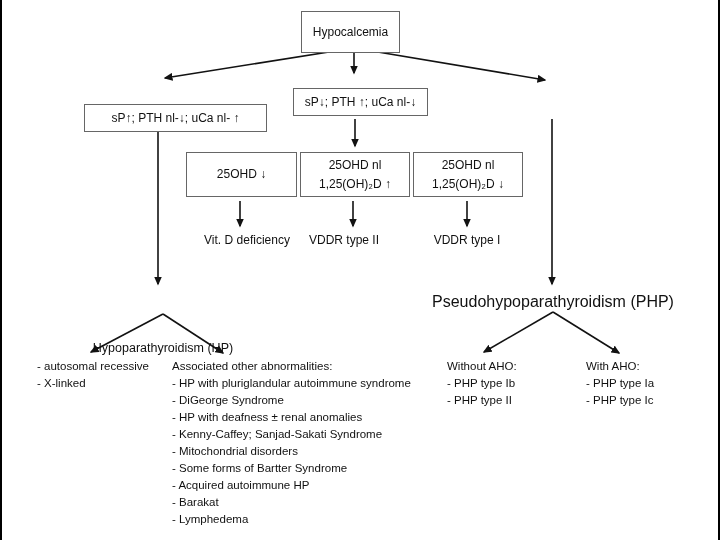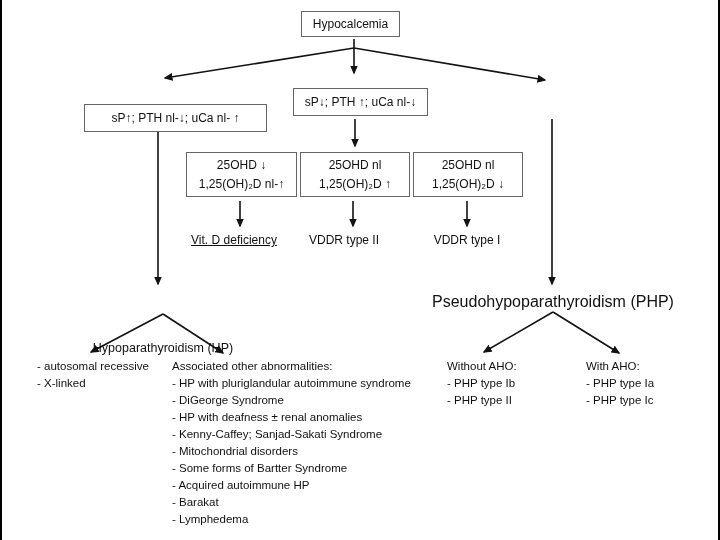--- a/index.html
+++ b/index.html
@@ -63,7 +63,7 @@
     <line x1="553" y1="312" x2="619" y2="353" marker-end="url(#ah)"></line>
   </svg>
 
-  <div class="node" style="left:301px;top:11px;width:99px;height:26px;">Hypocalcemia</div>
+  <div class="node" style="left:301px;top:11px;width:99px;height:42px;">Hypocalcemia</div>
 
   <div class="node" style="left:84px;top:104px;width:183px;height:28px;">sP↑; PTH nl-↓; uCa nl- ↑</div>
   <div class="node" style="left:293px;top:88px;width:135px;height:28px;">sP↓; PTH ↑; uCa nl-↓</div>

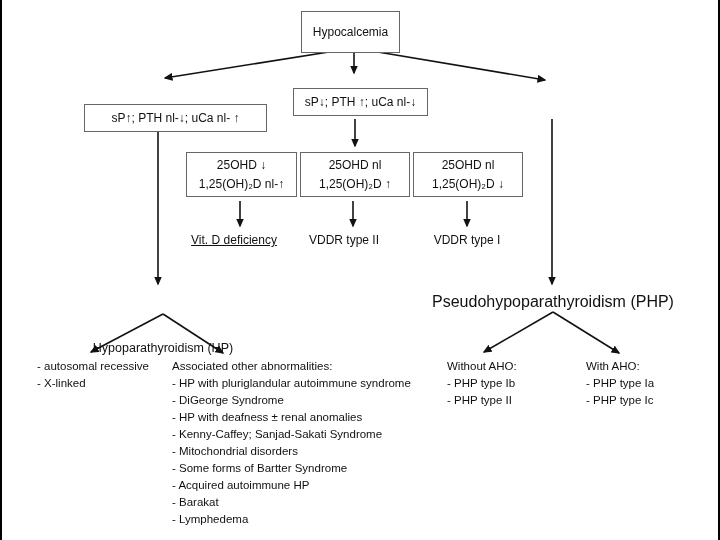--- a/index.html
+++ b/index.html
@@ -70,7 +70,6 @@
 
   <div class="node twoline" style="left:186px;top:152px;width:111px;height:45px;">
     <span>25OHD ↓</span>
-    <span>1,25(OH)₂D nl-↑</span>
   </div>
   <div class="node twoline" style="left:300px;top:152px;width:110px;height:45px;">
     <span>25OHD nl</span>

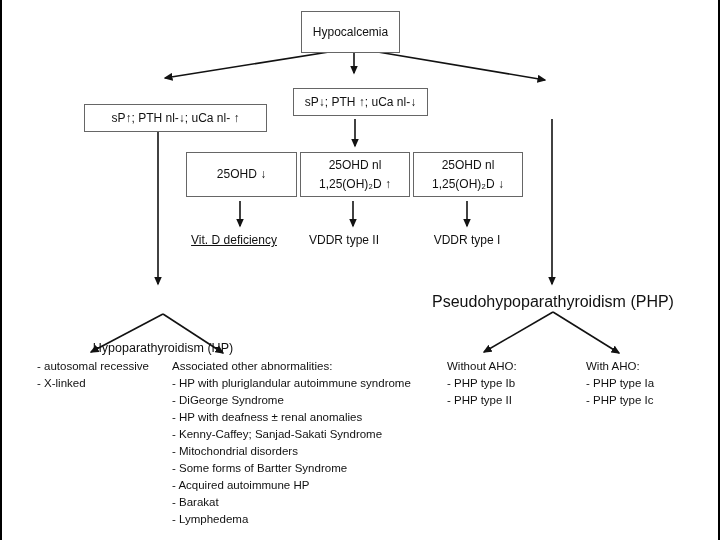--- a/index.html
+++ b/index.html
@@ -80,7 +80,7 @@
     <span>1,25(OH)₂D ↓</span>
   </div>
 
-  <div class="plain" style="left:174px;top:233px;width:120px;text-decoration:underline;">Vit. D deficiency</div>
+  <div class="plain" style="left:187px;top:233px;width:120px;">Vit. D deficiency</div>
   <div class="plain" style="left:284px;top:233px;width:120px;">VDDR type II</div>
   <div class="plain" style="left:407px;top:233px;width:120px;">VDDR type I</div>
 

